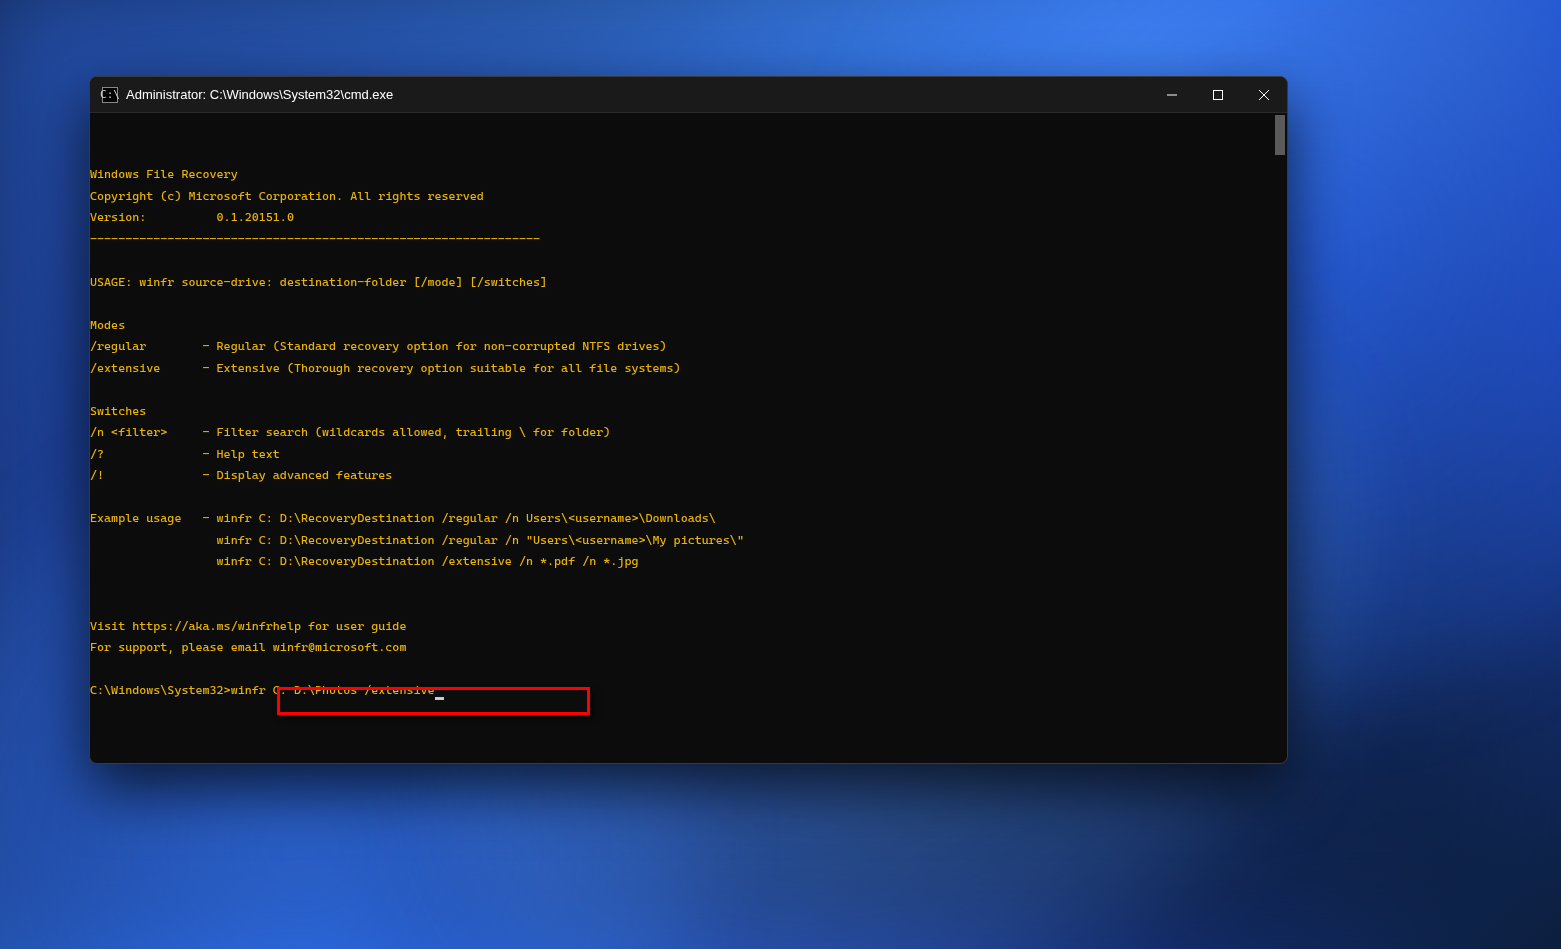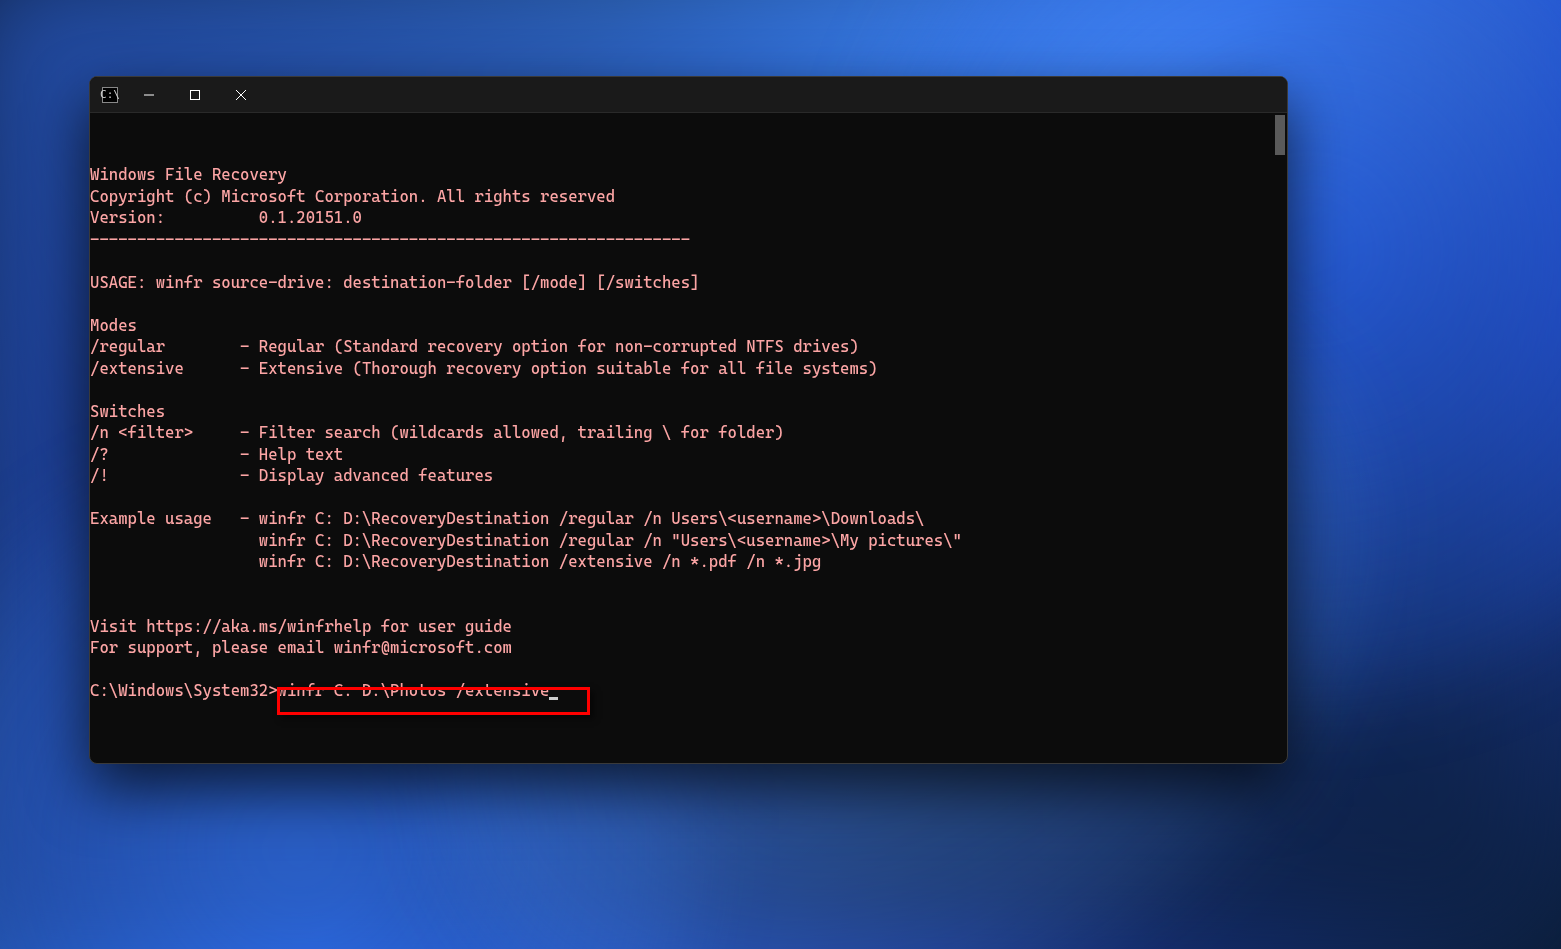--- a/index.html
+++ b/index.html
@@ -158,6 +158,7 @@
 <div class="window">
   <div class="titlebar">
     <div class="titlebar-icon">C:\</div>
+    <div class="titlebar-text">Administrator: C:\Windows\System32\cmd.exe</div>
     <div class="window-controls">
       <div class="win-btn">
         <svg class="ctrl-icon" viewBox="0 0 10 10">

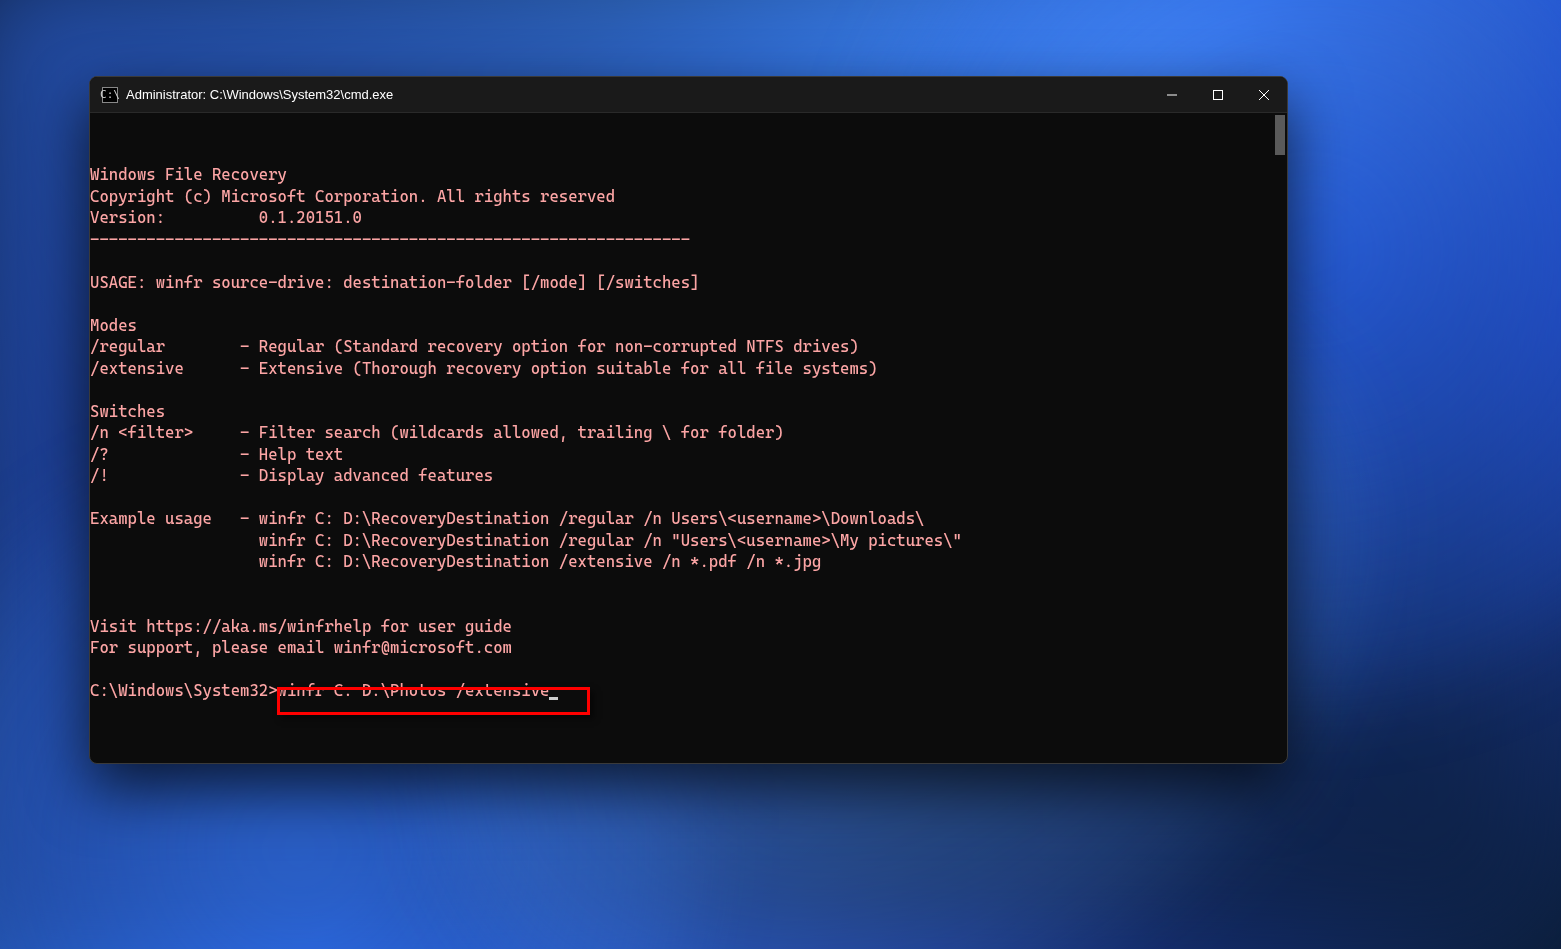--- a/index.html
+++ b/index.html
@@ -100,9 +100,9 @@
       flex: 1;
       padding: 8px 0 8px 0;
       font-family: 'Cascadia Mono', 'Consolas', monospace;
-      font-size: 16px;
+      font-size: 12px;
       line-height: 21.5px;
-      color: #fca5a5;
+      color: #eab308;
       white-space: pre;
       overflow: hidden;
       position: relative;

